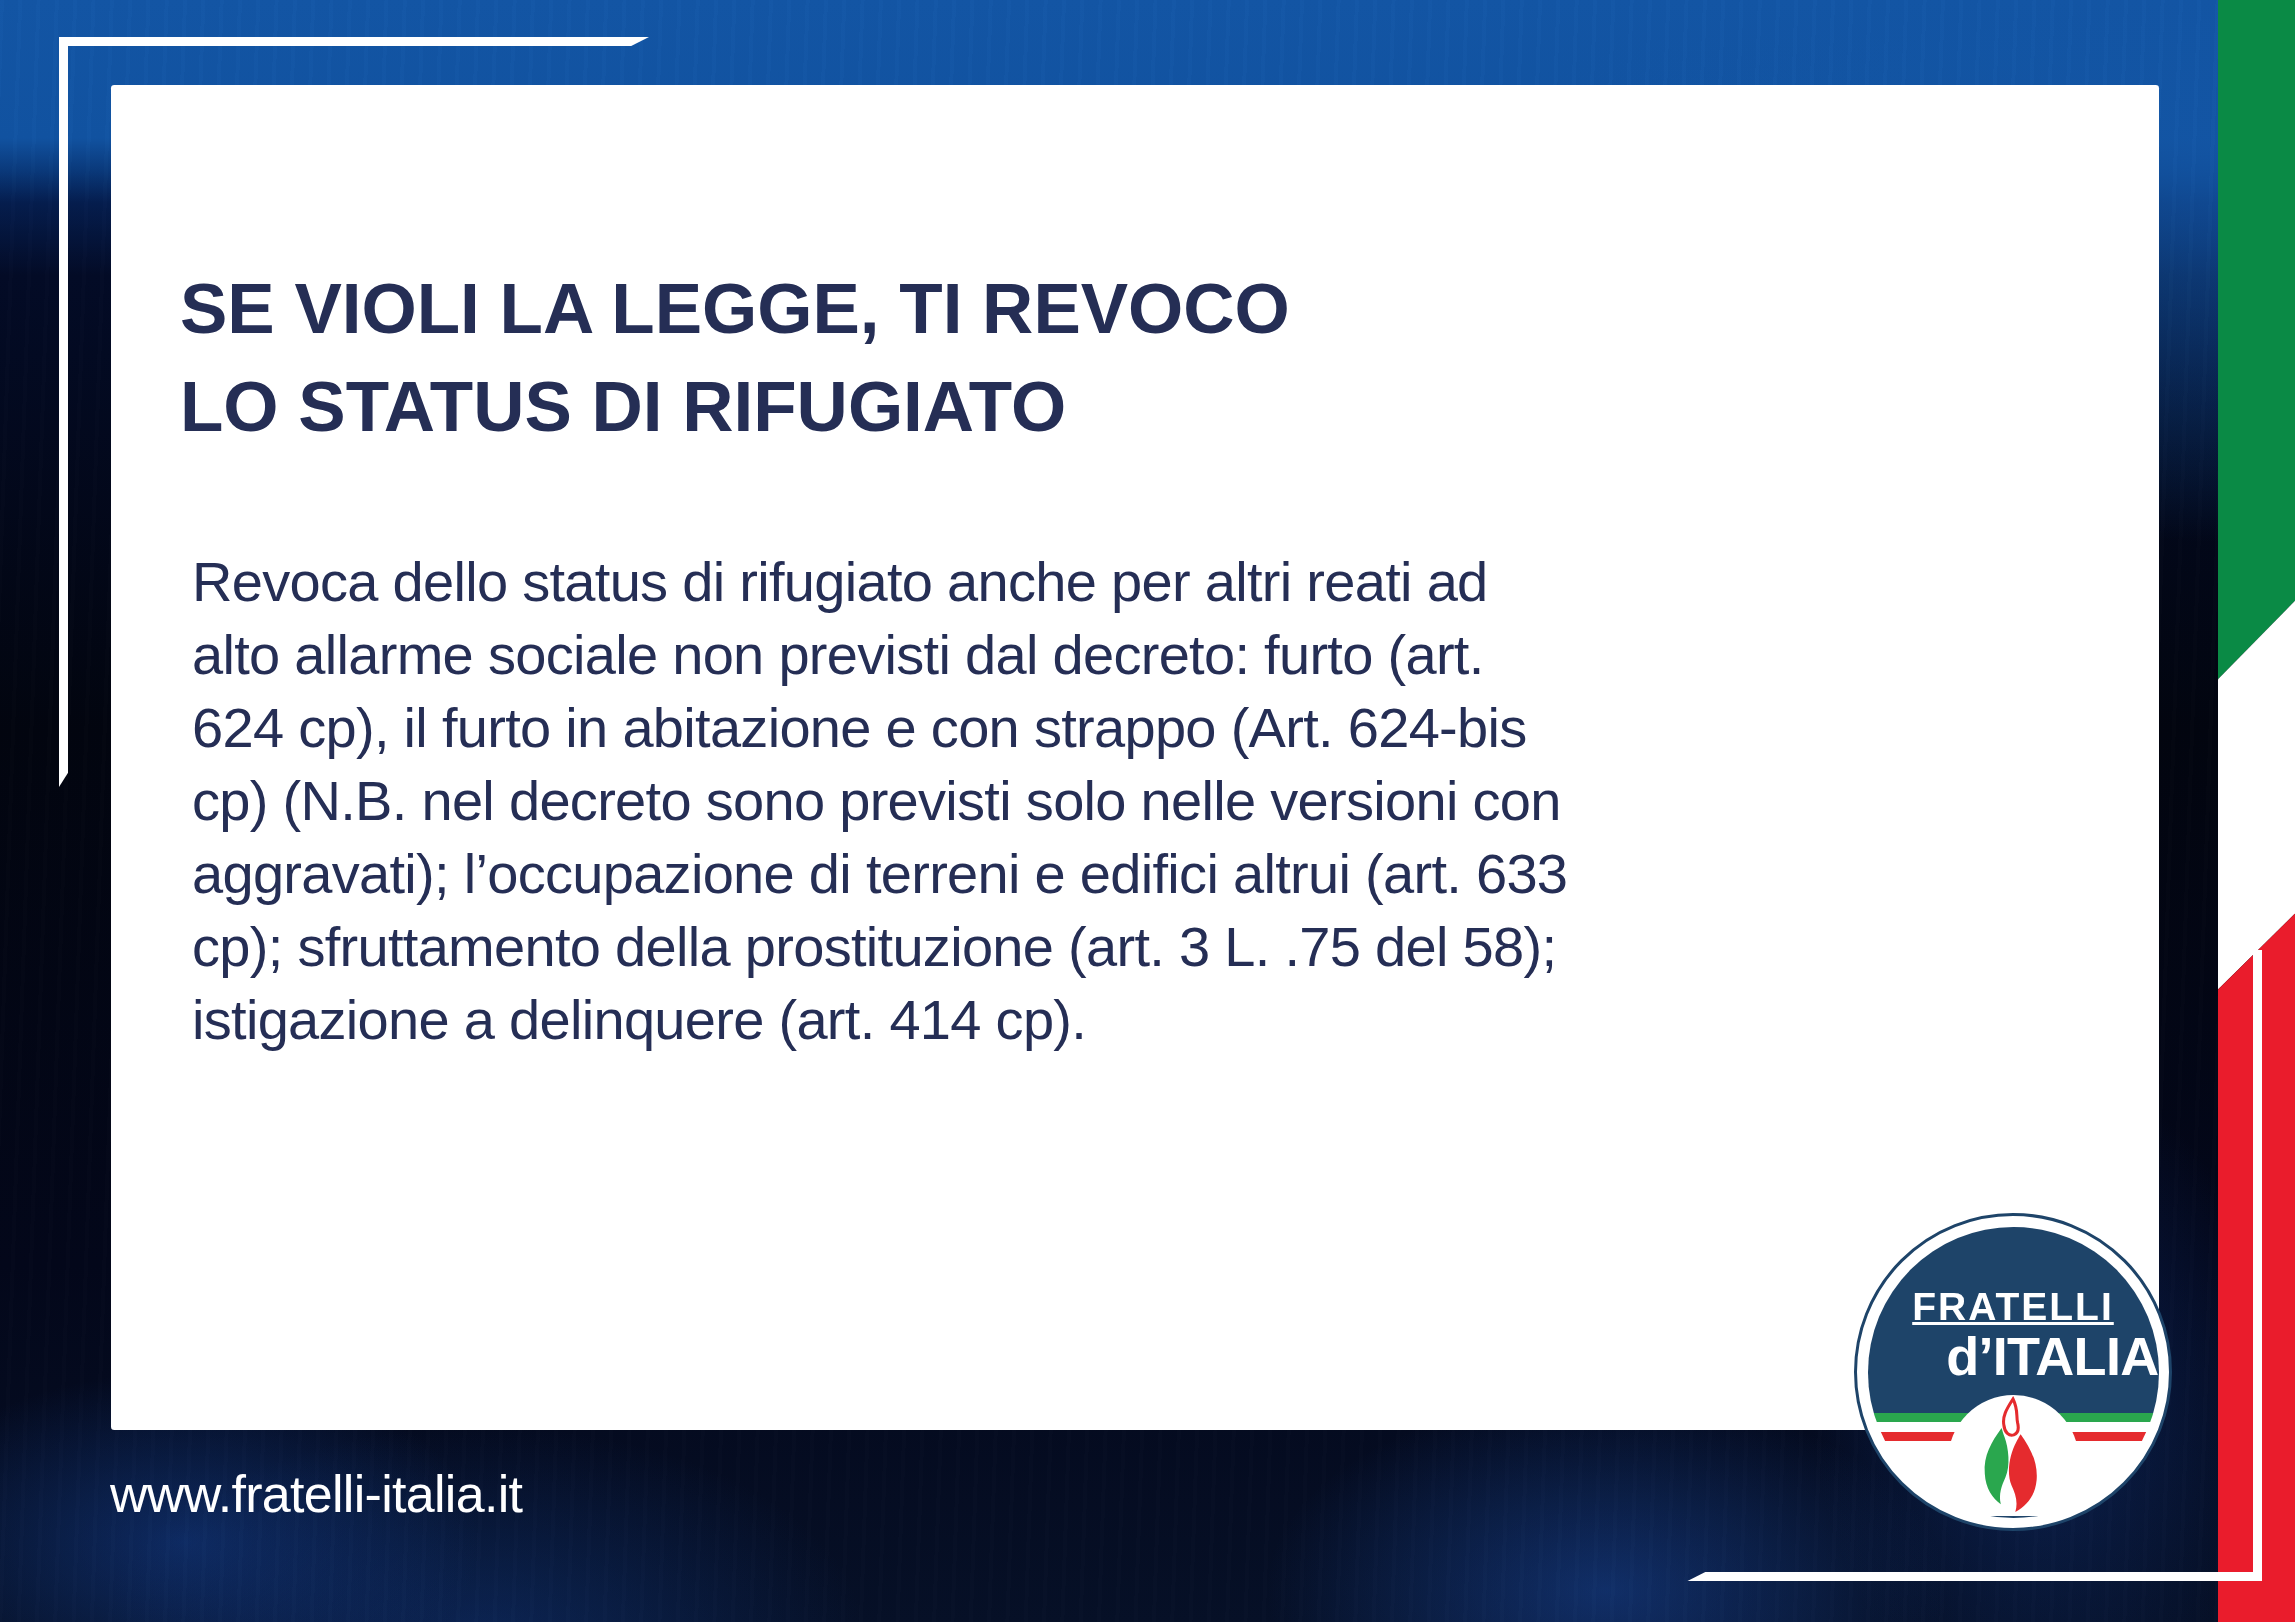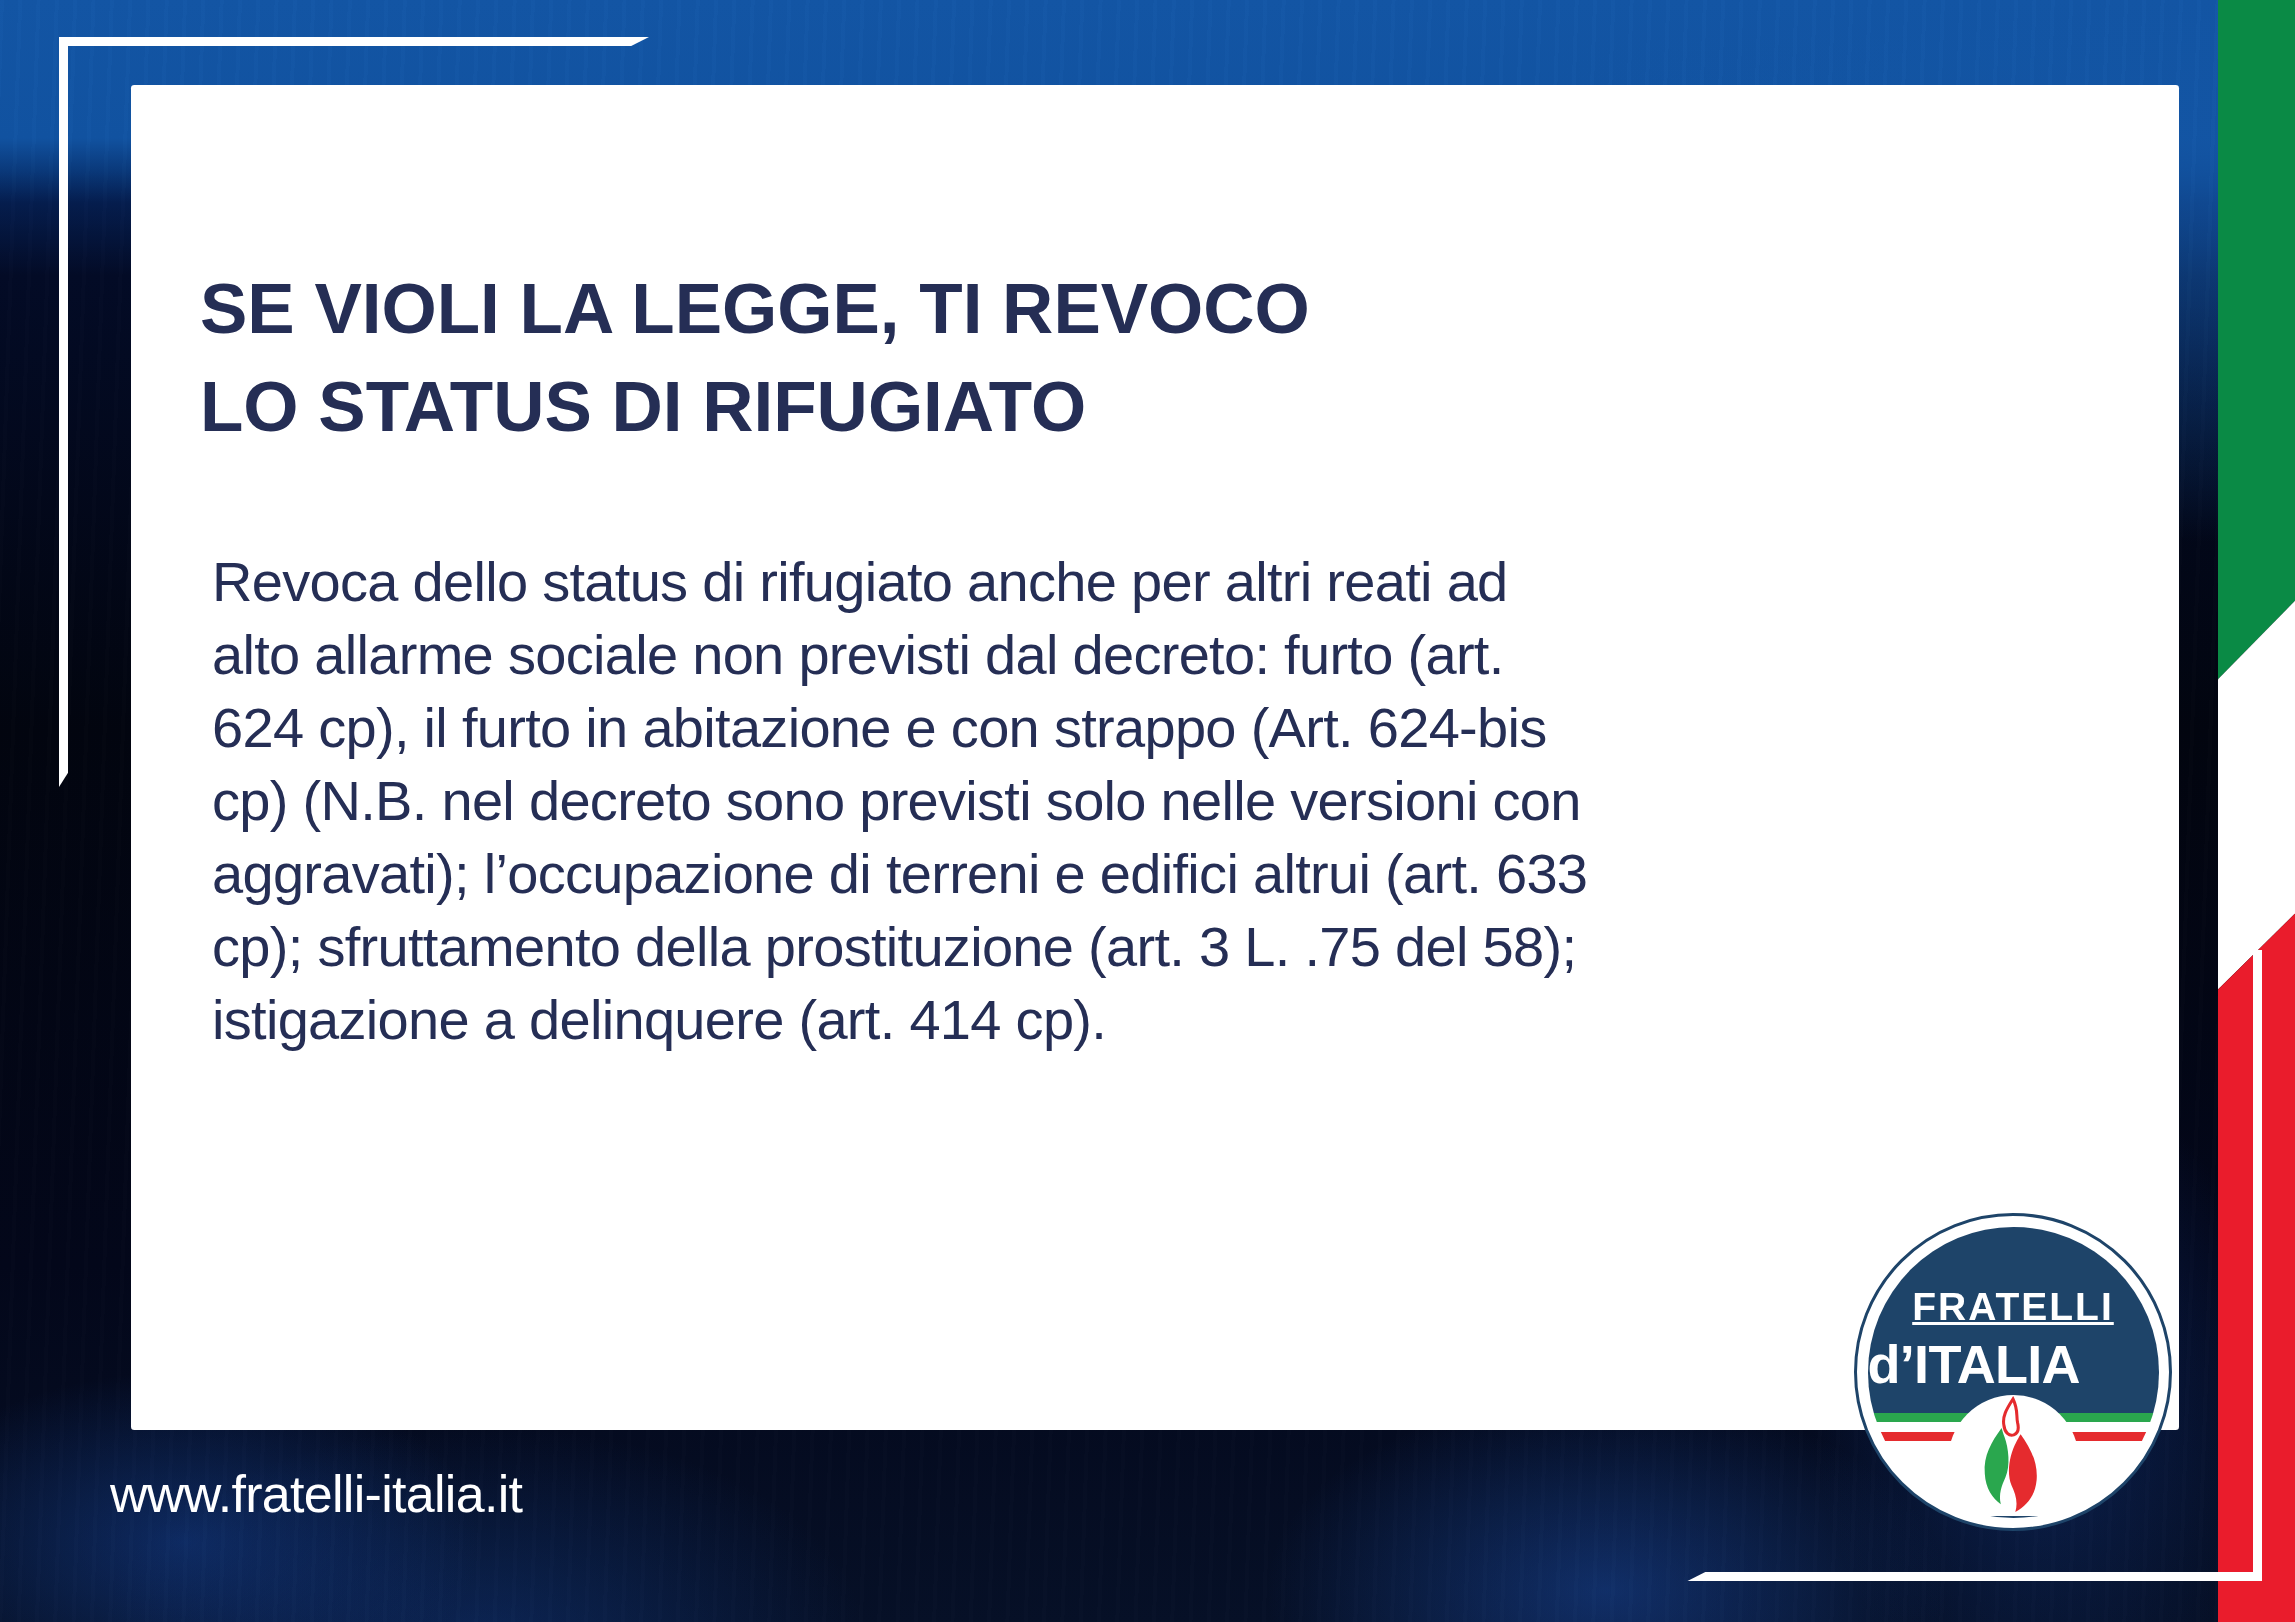--- a/index.html
+++ b/index.html
@@ -42,7 +42,7 @@
   
   .card{
     position:absolute;left:111px;top:85px;width:2048px;height:1345px;
-    background:#fff;border-radius:3.3px;margin-left:20px;
+    background:#fff;border-radius:3.3px;
   }
   .card h1{
     position:absolute;left:69px;top:175px;

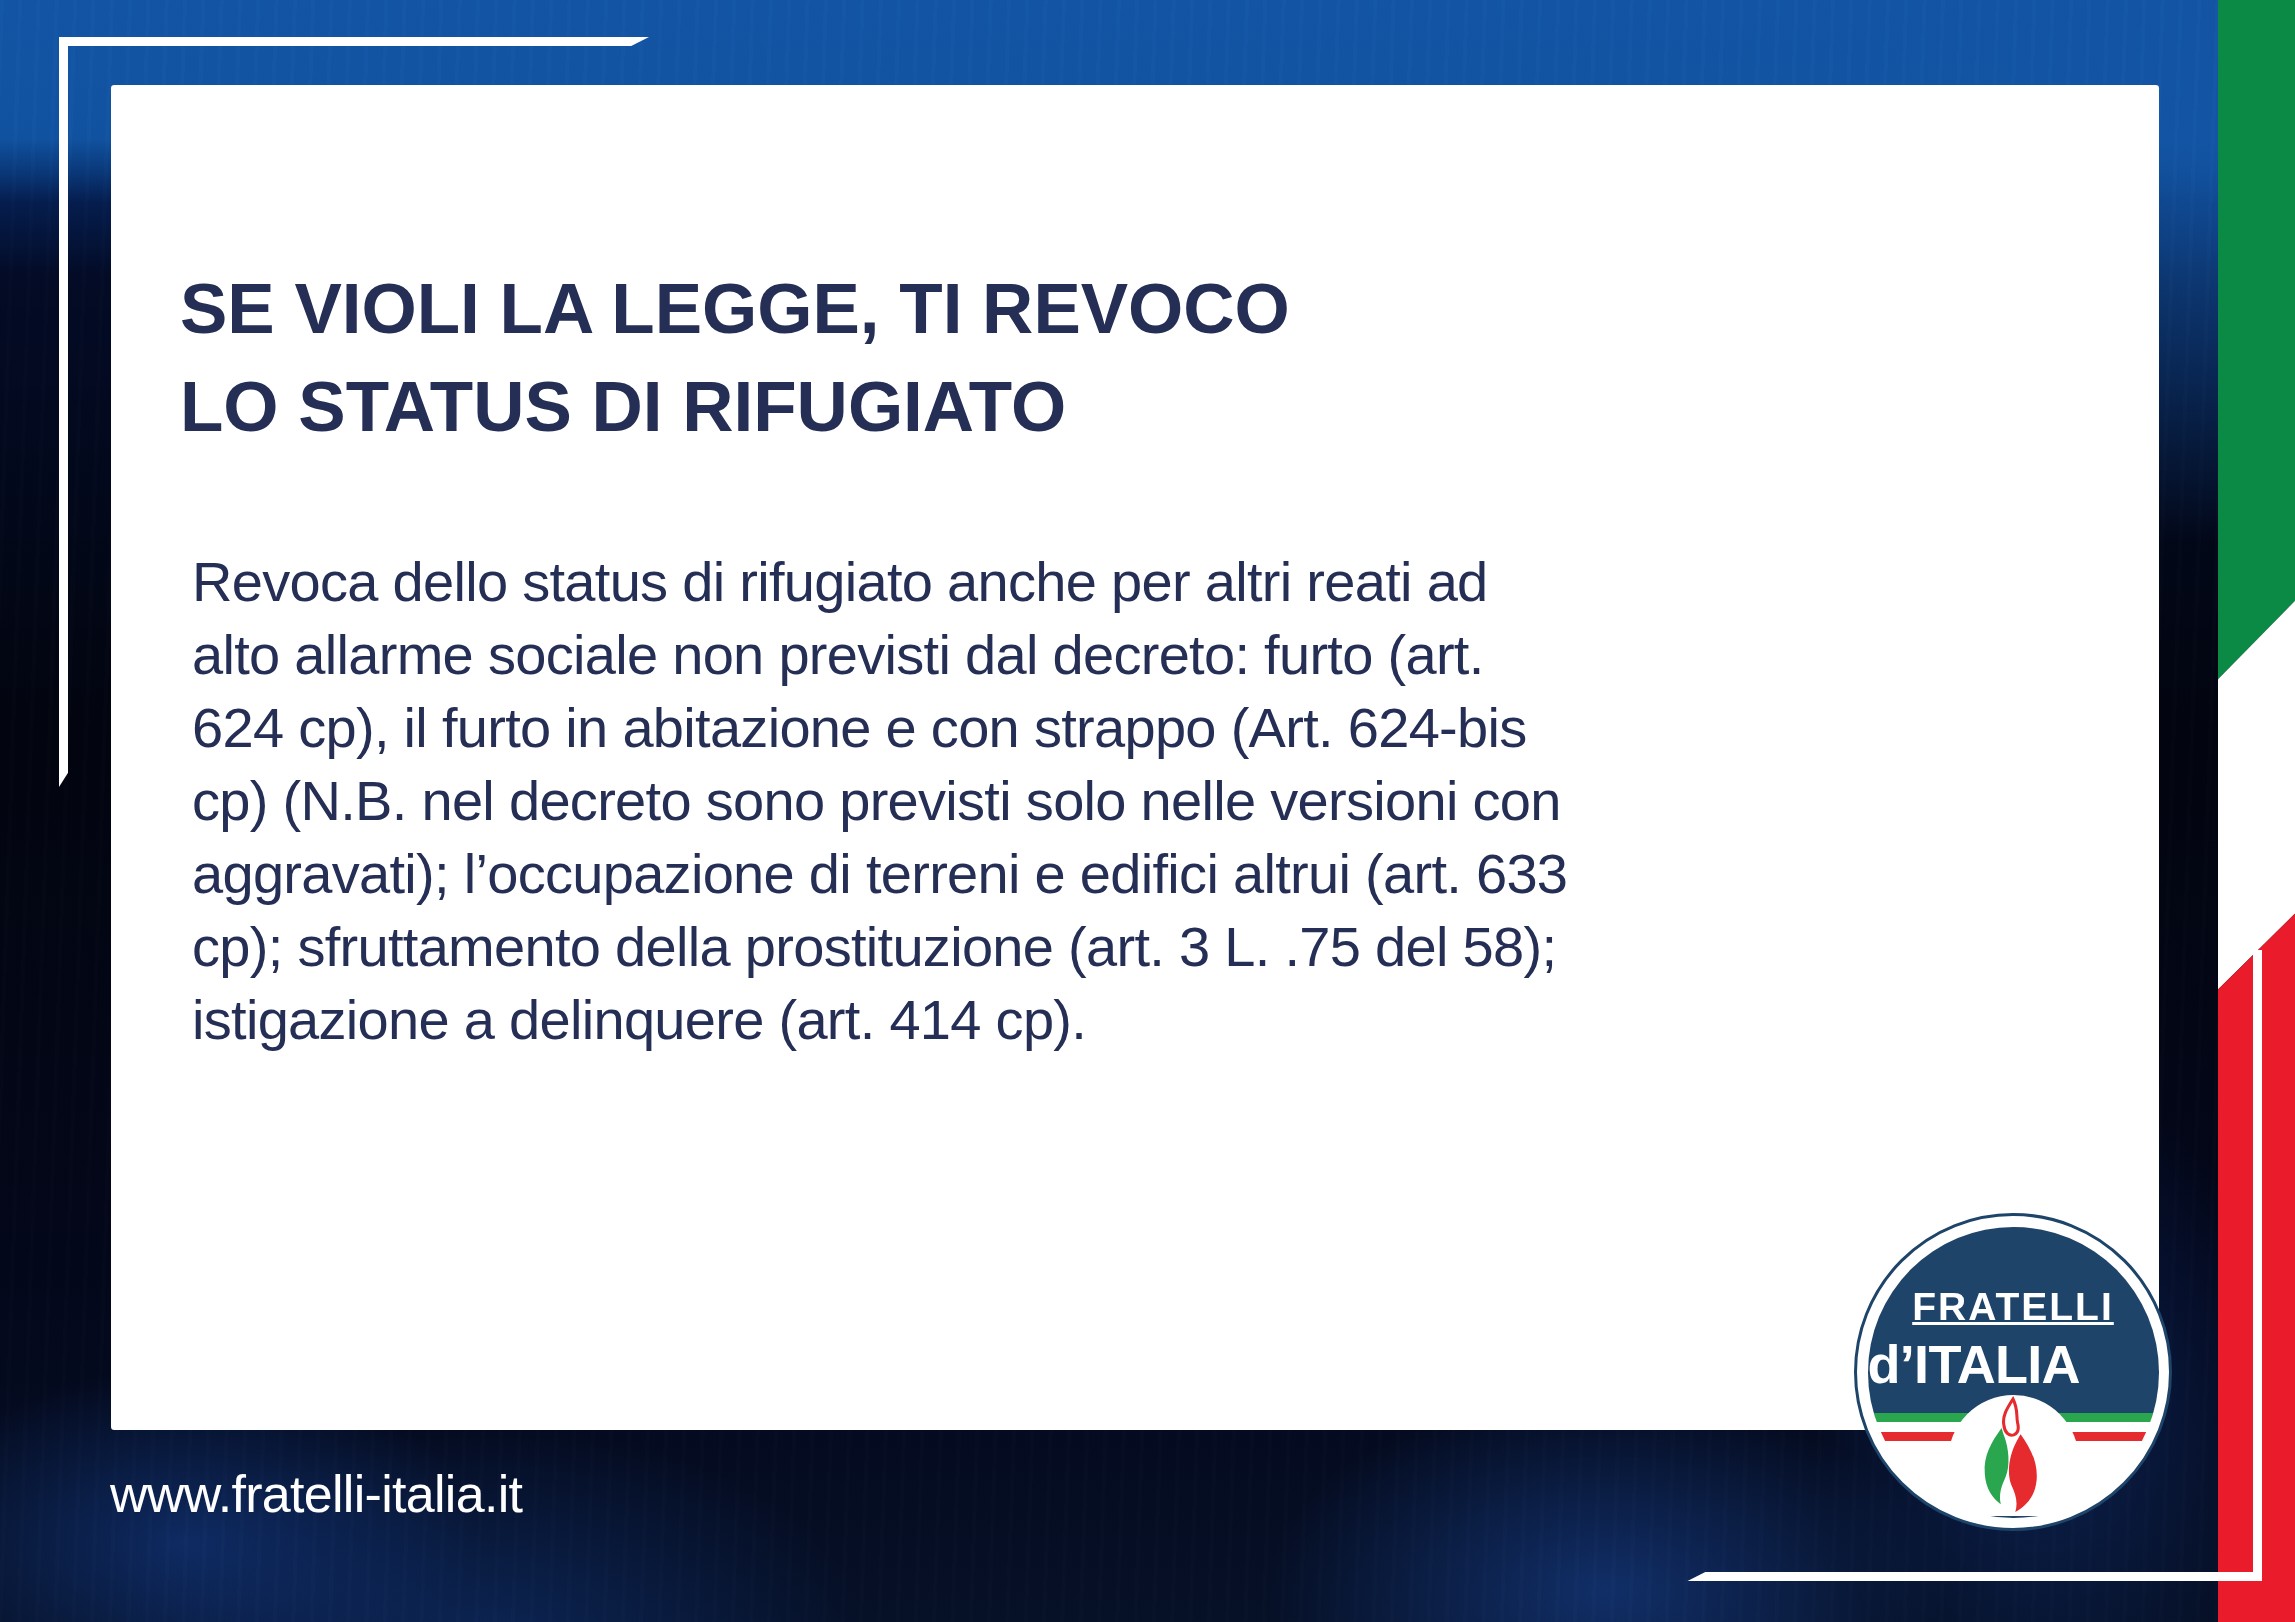--- a/index.html
+++ b/index.html
@@ -80,8 +80,8 @@
     font-size:39px;font-weight:700;color:#fff;letter-spacing:2px;text-decoration:underline;
   }
   .logo-t2{
-    position:absolute;left:0;top:98px;width:100%;text-align:left;
-    font-size:54px;font-weight:700;color:#fff;letter-spacing:-0.7px;margin-top:8px;
+    position:absolute;left:0;top:98px;width:100%;text-align:right;
+    font-size:54px;font-weight:700;color:#fff;letter-spacing:-0.7px;
   }
   .flame{position:absolute;left:99px;top:169px;width:92px;height:122px;}
   .base-bar{

